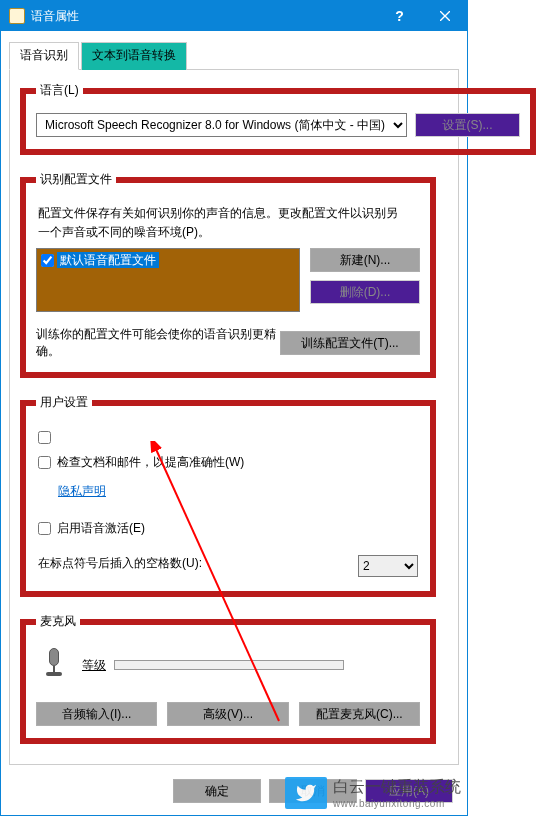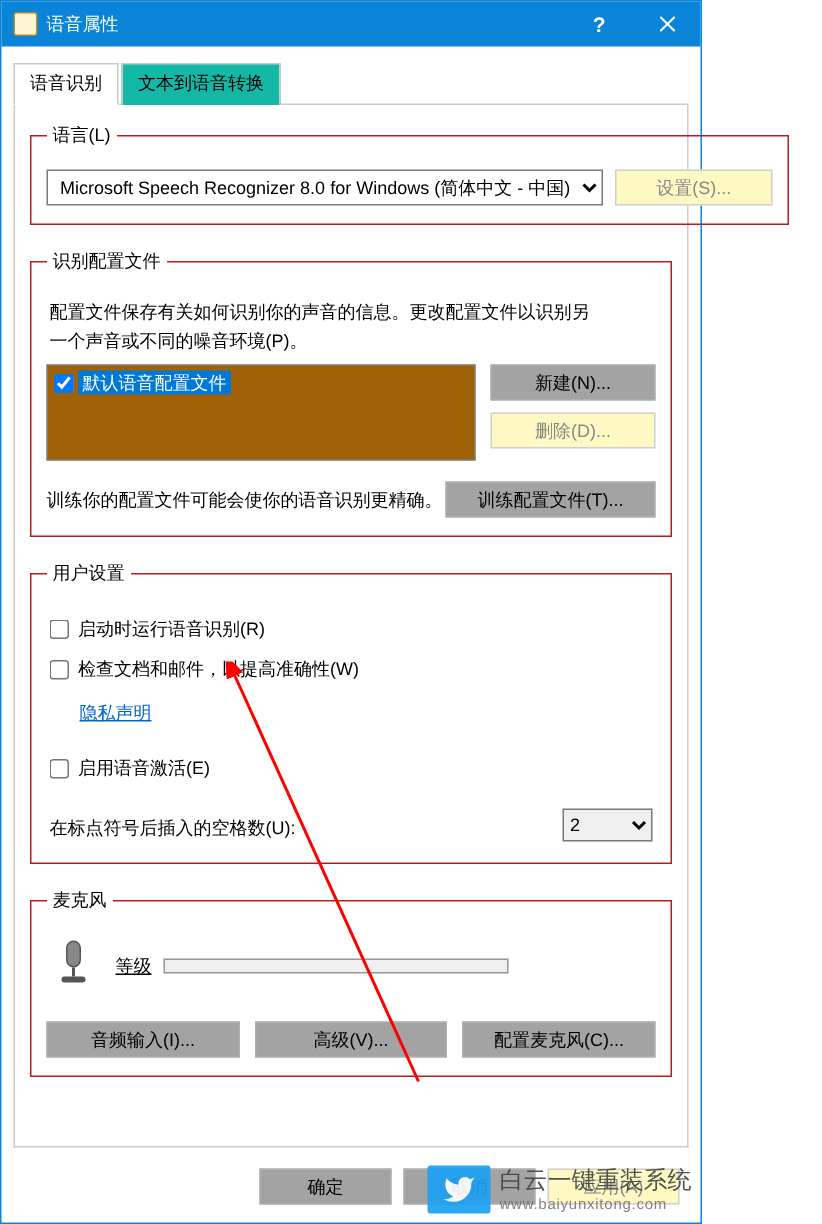--- a/index.html
+++ b/index.html
@@ -83,8 +83,8 @@
     position: relative;
   }
   fieldset.group {
-    border: 1px solid #b91c1c;
-    margin: 0 0 16px 0;
+    border: 6px solid #b91c1c;
+    margin: 0 12px 16px 0;
     padding: 14px 10px 12px 10px;
     position: relative;
   }

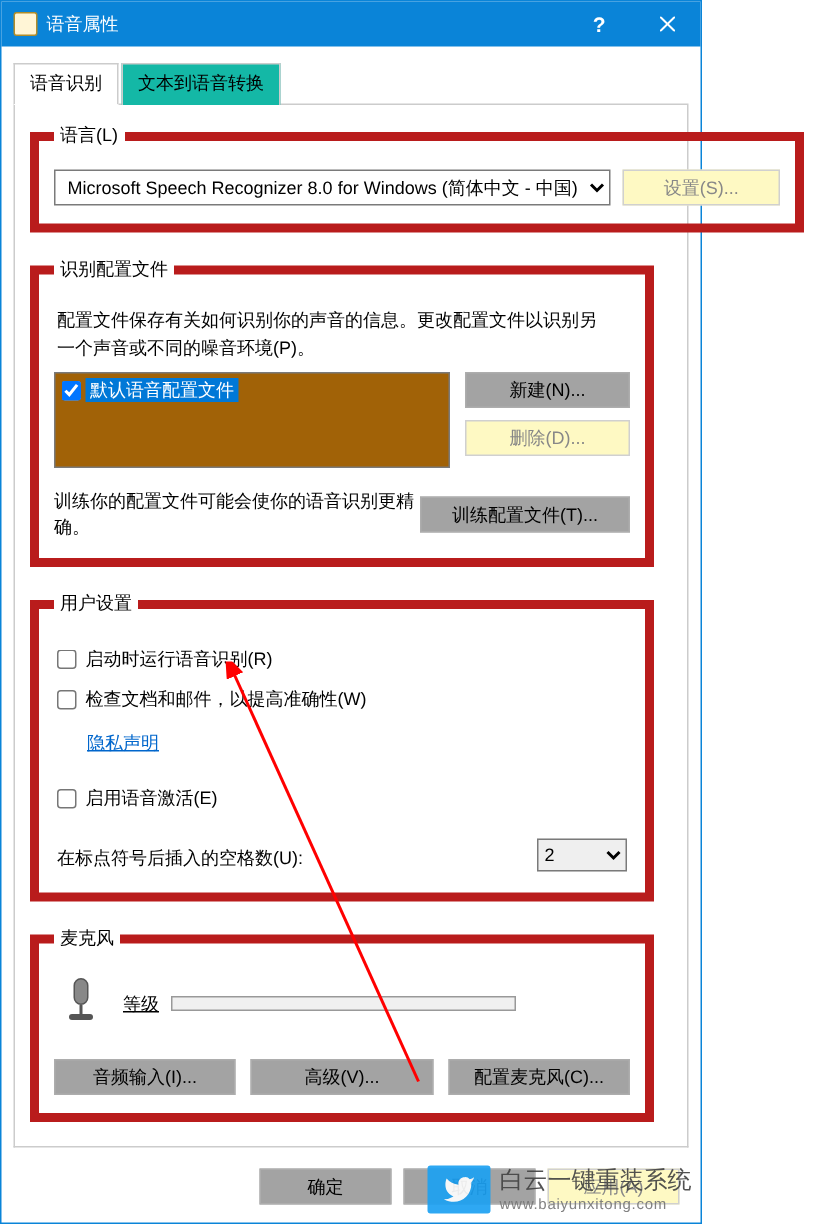--- a/index.html
+++ b/index.html
@@ -119,7 +119,7 @@
   }
   button.win:disabled {
     color: #888;
-    background: #fef9c3;
+    background: #4c1d95;
     border-color: #d0d0d0;
   }
   button.win.wide { min-width: 140px; }

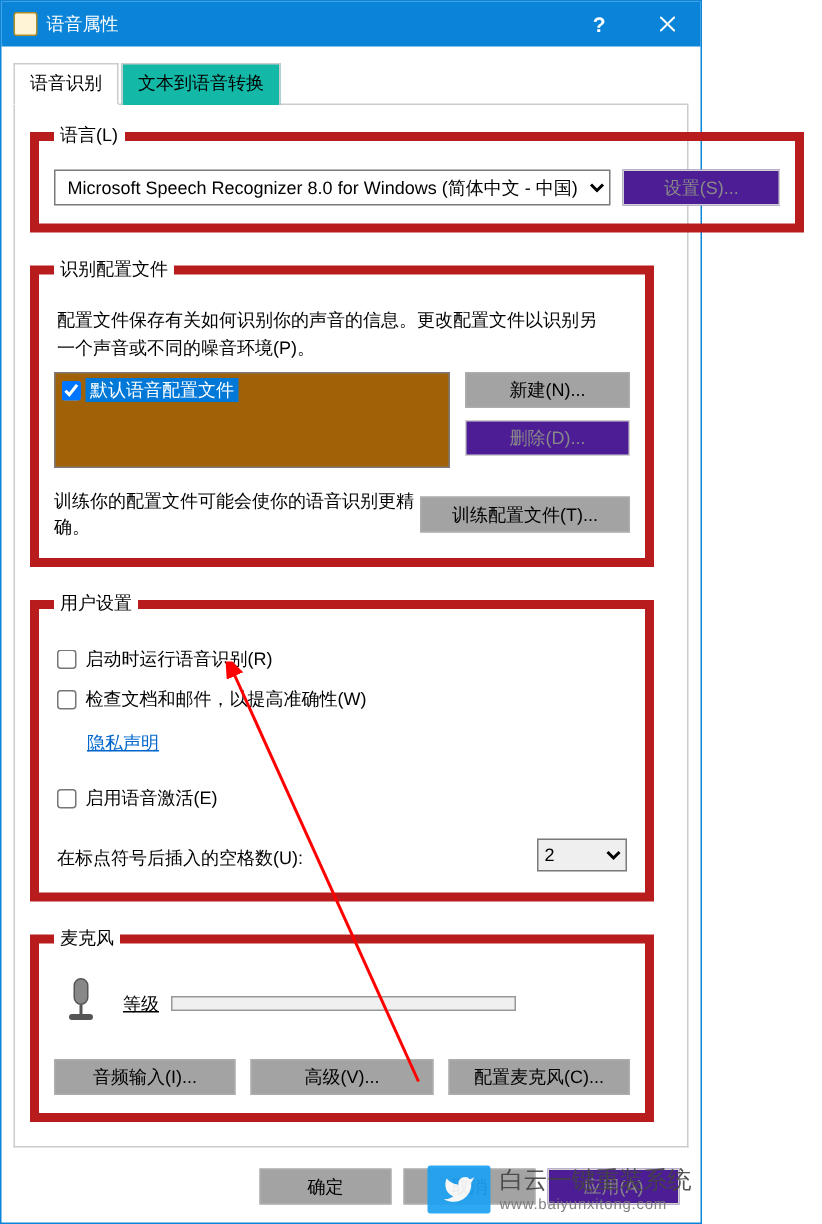--- a/index.html
+++ b/index.html
@@ -326,7 +326,6 @@
 
         <div class="check-row">
           <input type="checkbox" style="">
-          <span>启动时运行语音识别(R)</span>
         </div>
 
         <div class="check-row">

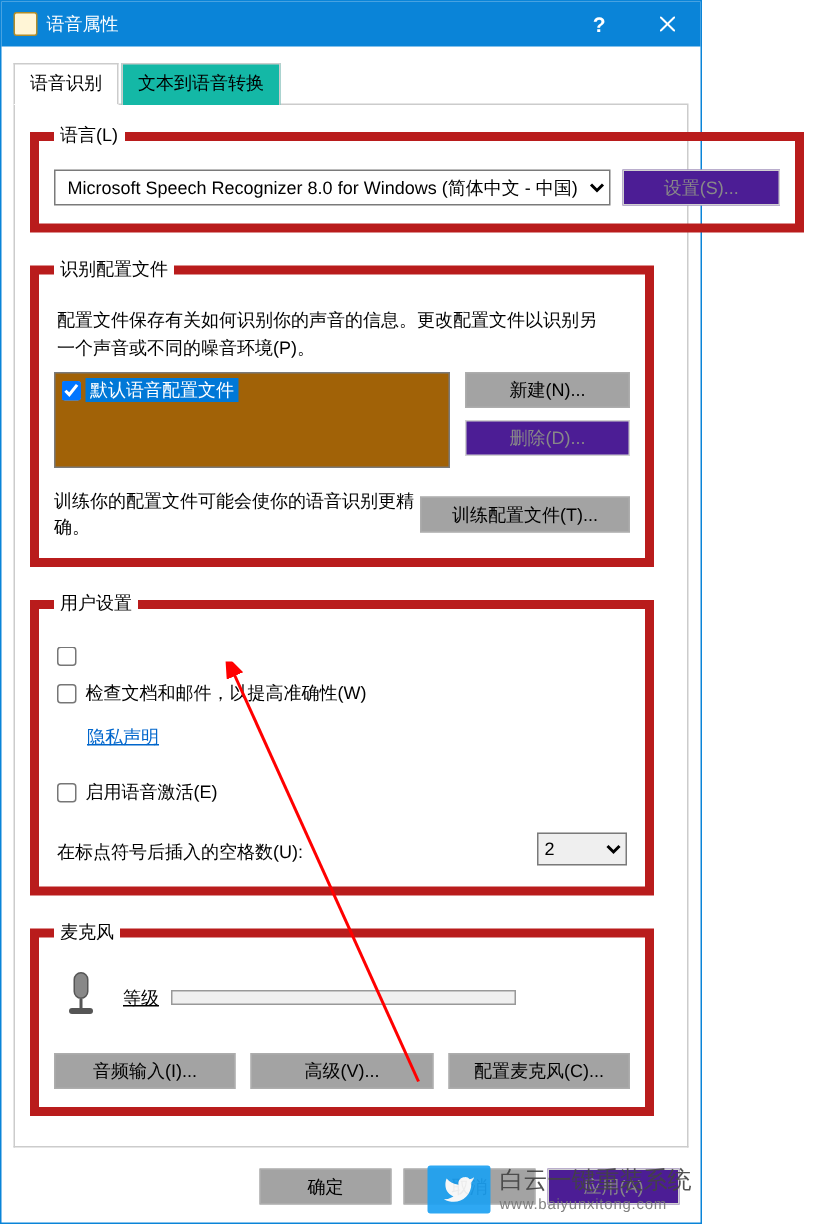--- a/index.html
+++ b/index.html
@@ -182,7 +182,7 @@
   }
   .spaces-row {
     display: flex;
-    align-items: flex-end;
+    align-items: flex-start;
     margin: 18px 2px 2px 2px;
   }
   .spaces-row .lbl { flex:1; }

